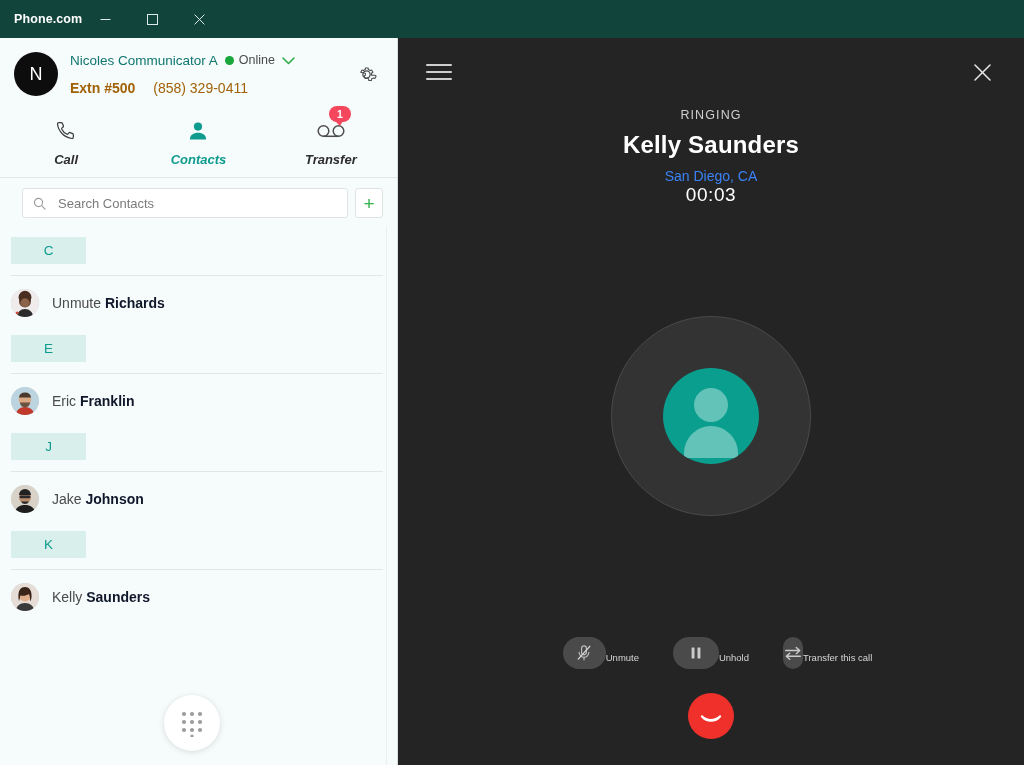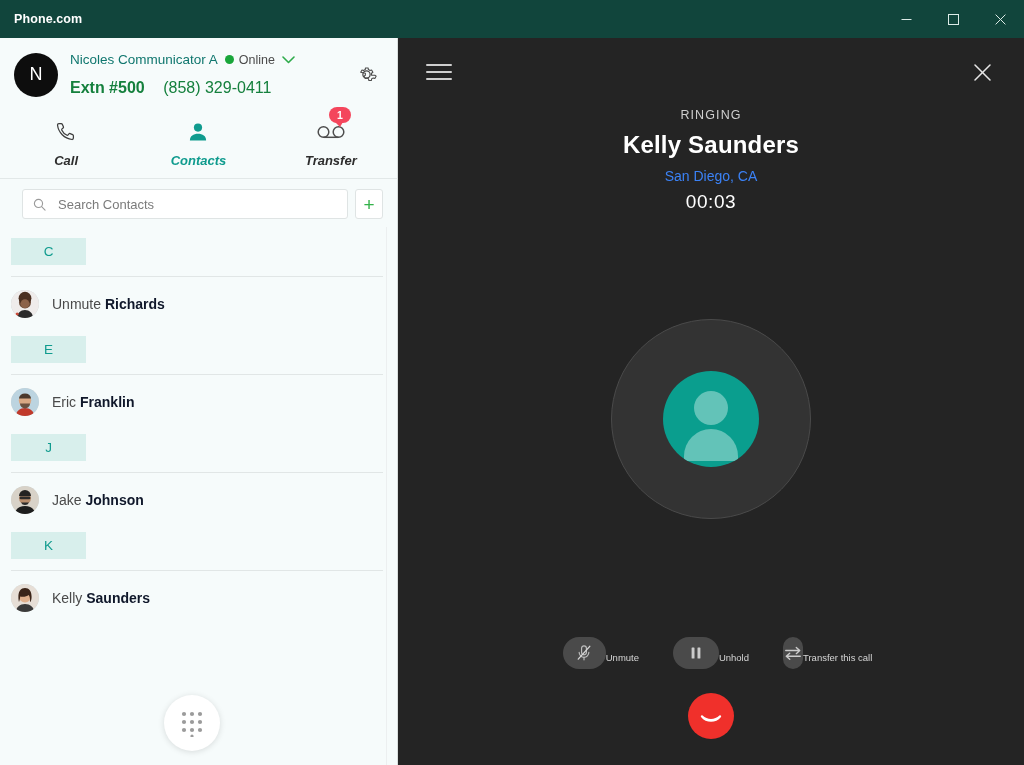--- a/index.html
+++ b/index.html
@@ -13,7 +13,7 @@
   
   .titlebar {
     height: 38px; background: #11453c; flex: 0 0 38px;
-    display: flex; align-items: center; justify-content: space-between;
+    display: flex; align-items: center; 
   }
   .titlebar-title {
     color: #ffffff; font-size: 12.5px; font-weight: 600;

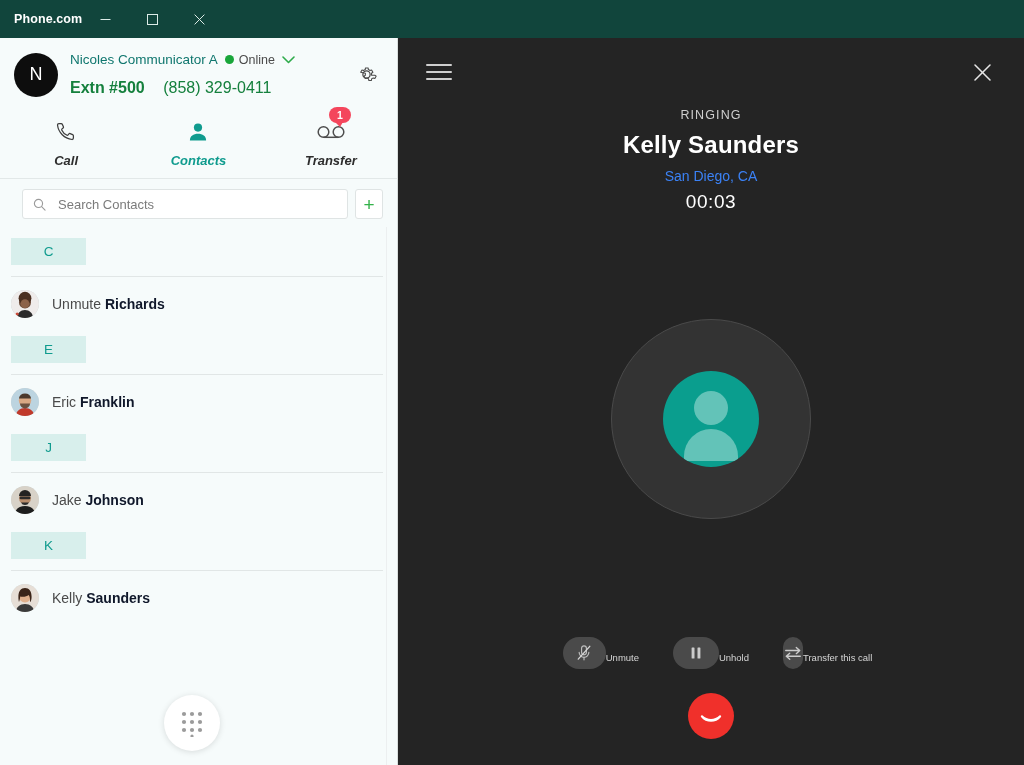--- a/index.html
+++ b/index.html
@@ -54,7 +54,7 @@
   }
   .status-text { font-size: 12.5px; color: #4b4b4b; }
   .status-caret { margin-left: 7px; display: flex; align-items: center; }
-  .profile-line2 { margin-top: 12px; font-size: 16px; color: #15803d; white-space: nowrap; }
+  .profile-line2 { margin-top: 12px; font-size: 14px; color: #a16207; white-space: nowrap; }
   .extn { font-weight: 700; }
   .phone-num { margin-left: 14px; }
   .gear-btn { width: 34px; height: 34px; display:flex; align-items:center; justify-content:center; flex:0 0 34px; }

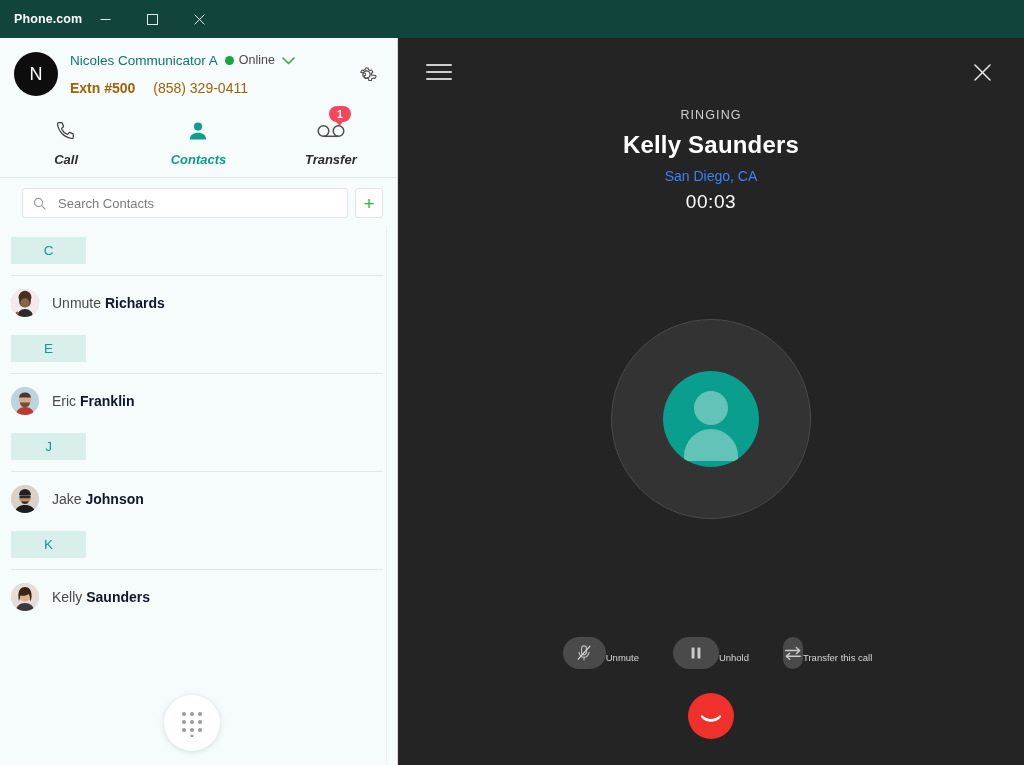--- a/index.html
+++ b/index.html
@@ -143,7 +143,7 @@
   .call-state { color: #cfcfcf; font-size: 12.5px; letter-spacing: 1.1px; font-weight: 400; }
   .call-name { color: #ffffff; font-size: 24px; font-weight: 700; margin-top: 9px; letter-spacing: .2px; }
   .call-loc { color: #3b82f6; font-size: 14px; margin-top: 9px; }
-  .call-timer { color: #ffffff; font-size: 19px; margin-top: 7px; letter-spacing: .6px; }
+  .call-timer { color: #ffffff; font-size: 19px; margin-top: 0; letter-spacing: .6px; }
 
   .avatar-stage { flex: 1; display: flex; align-items: center; justify-content: center; margin-top: -12px; }
   .avatar-ring {

